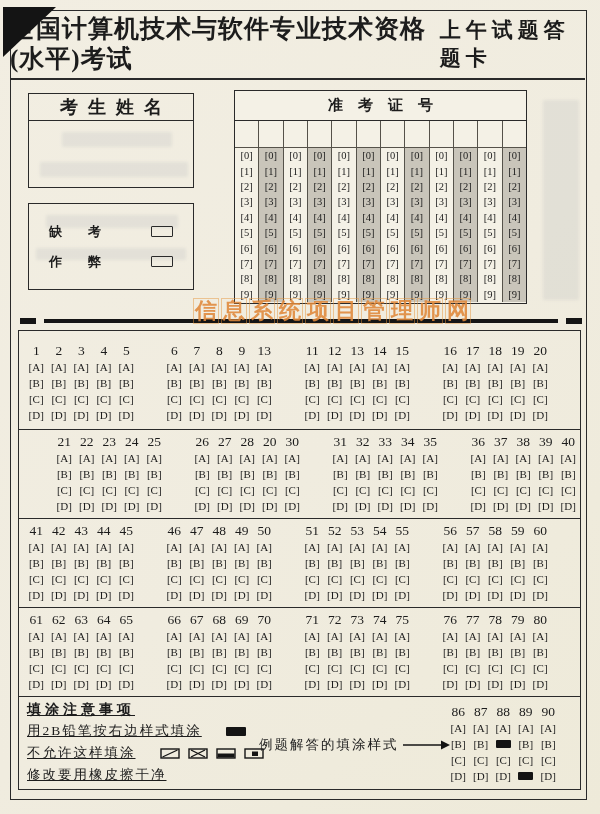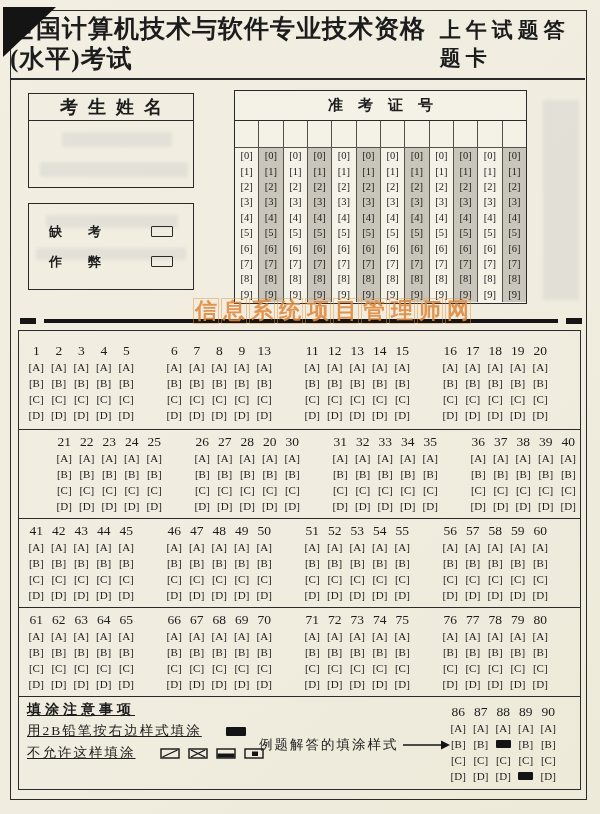--- a/index.html
+++ b/index.html
@@ -770,6 +770,9 @@
             </svg>
           </span>
         </div>
+        <div class="notes-line">
+          <span>修改要用橡皮擦干净</span>
+        </div>
       </div>
 
       <div class="example-pointer">

